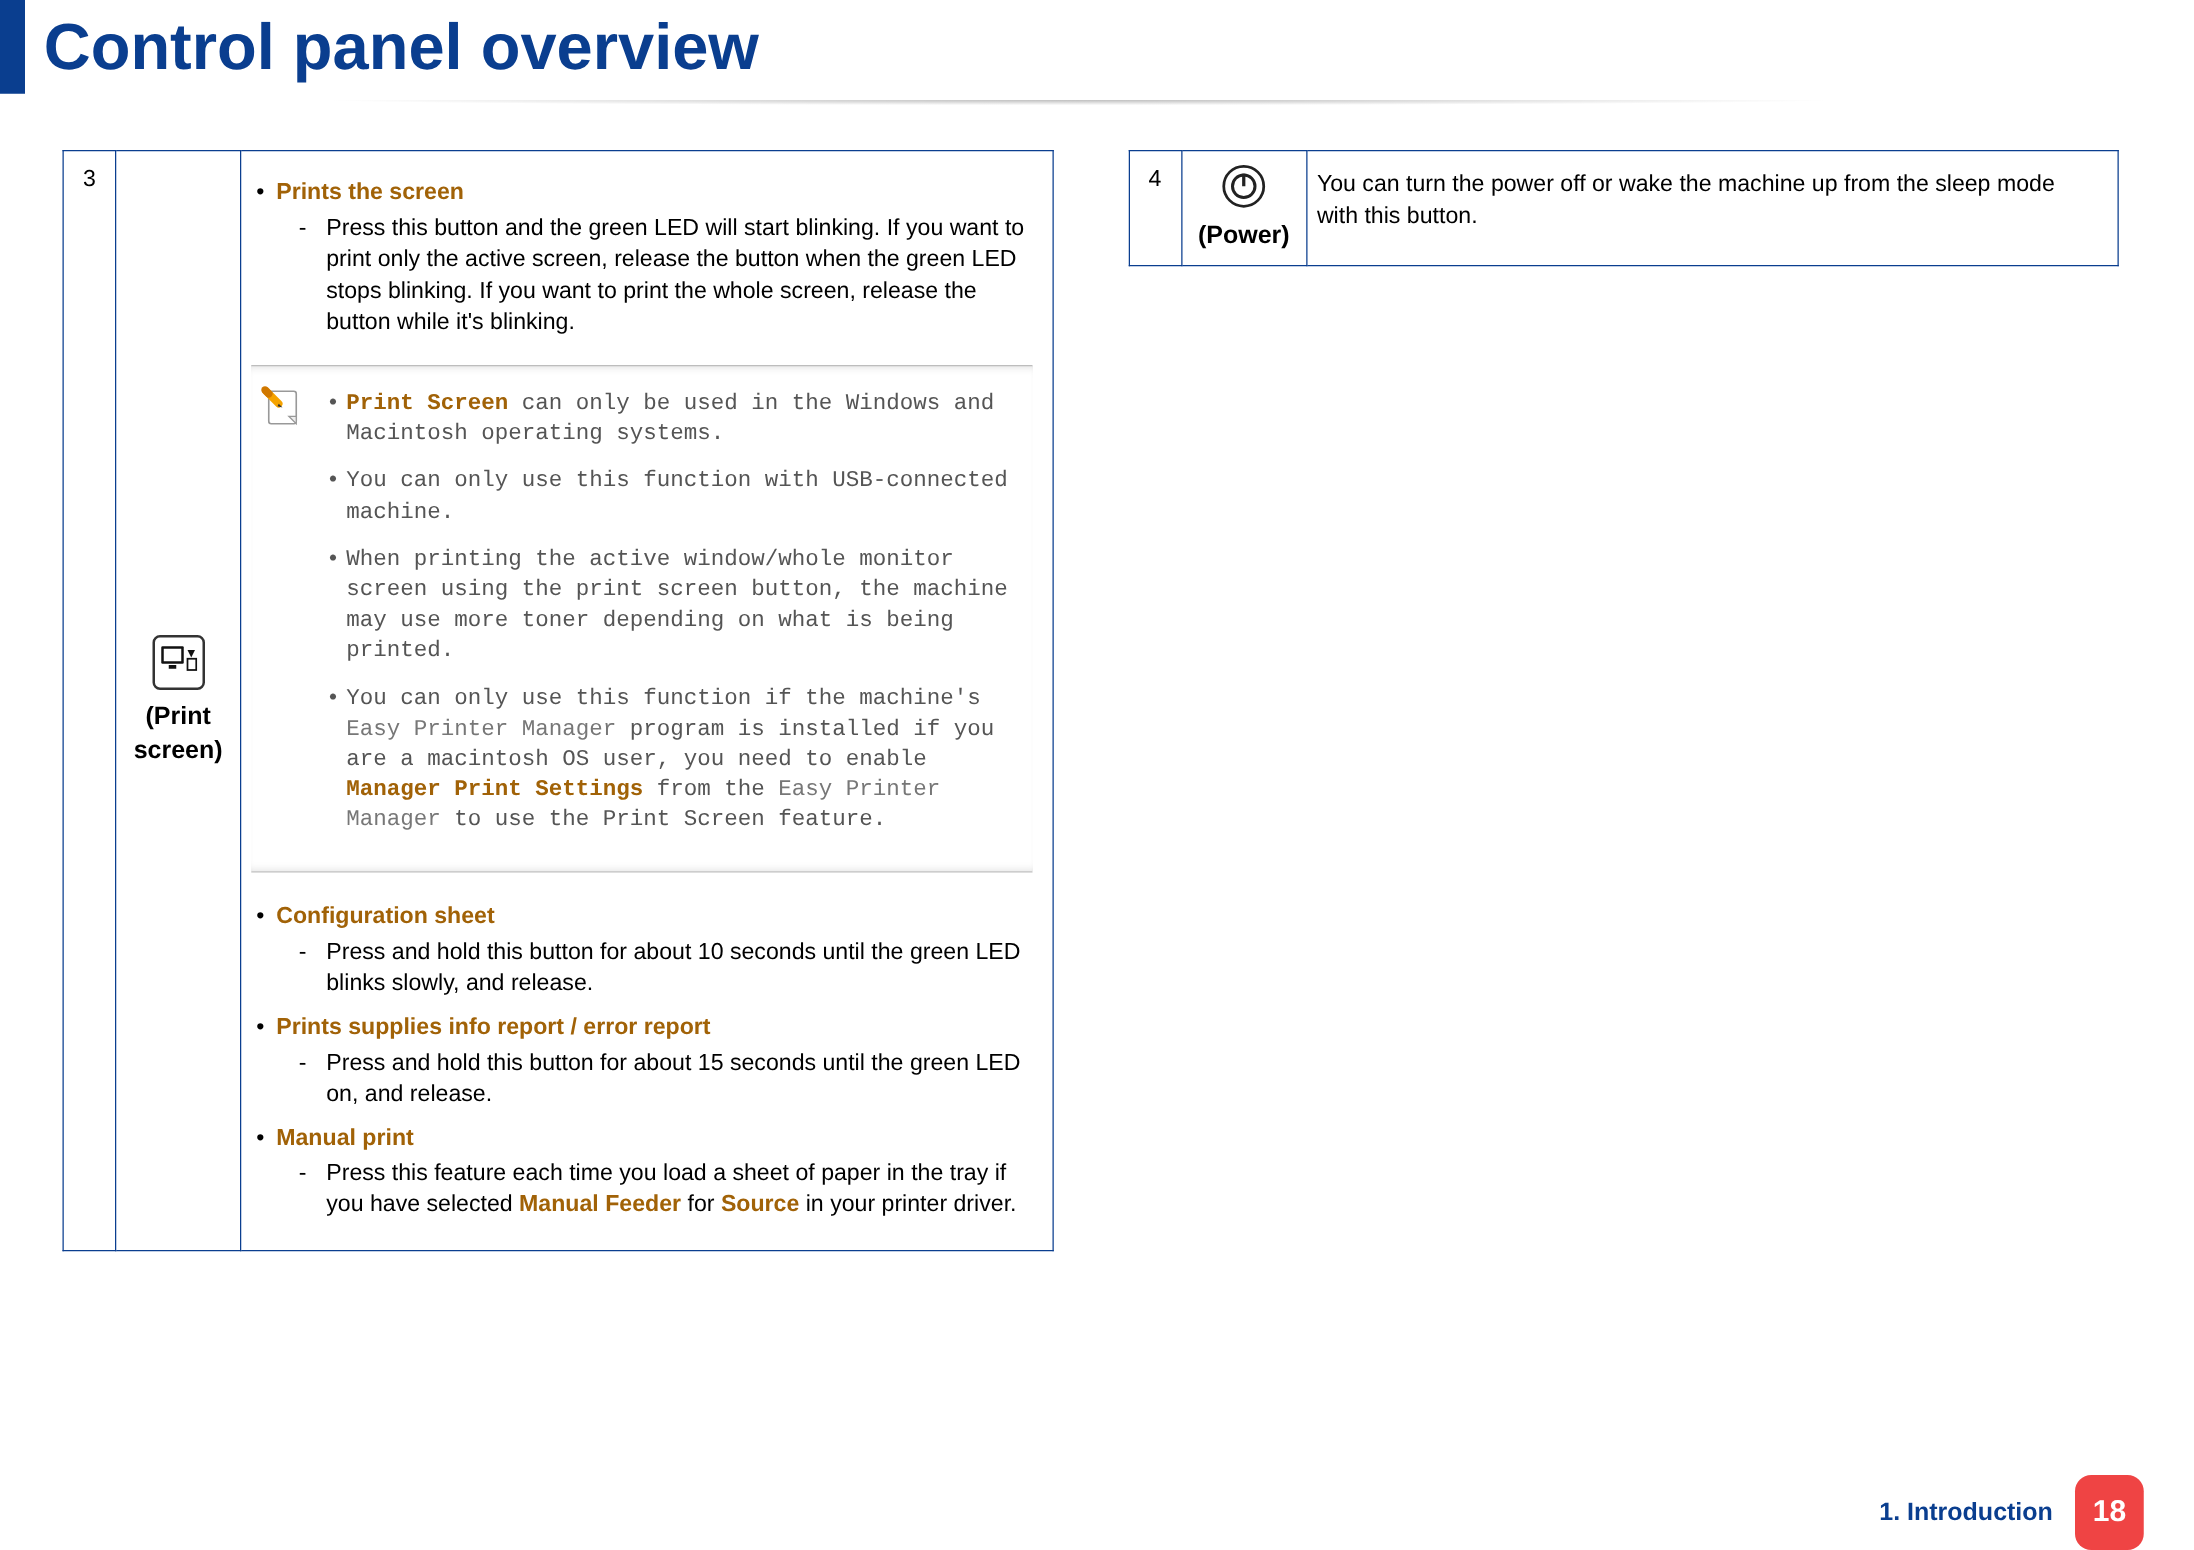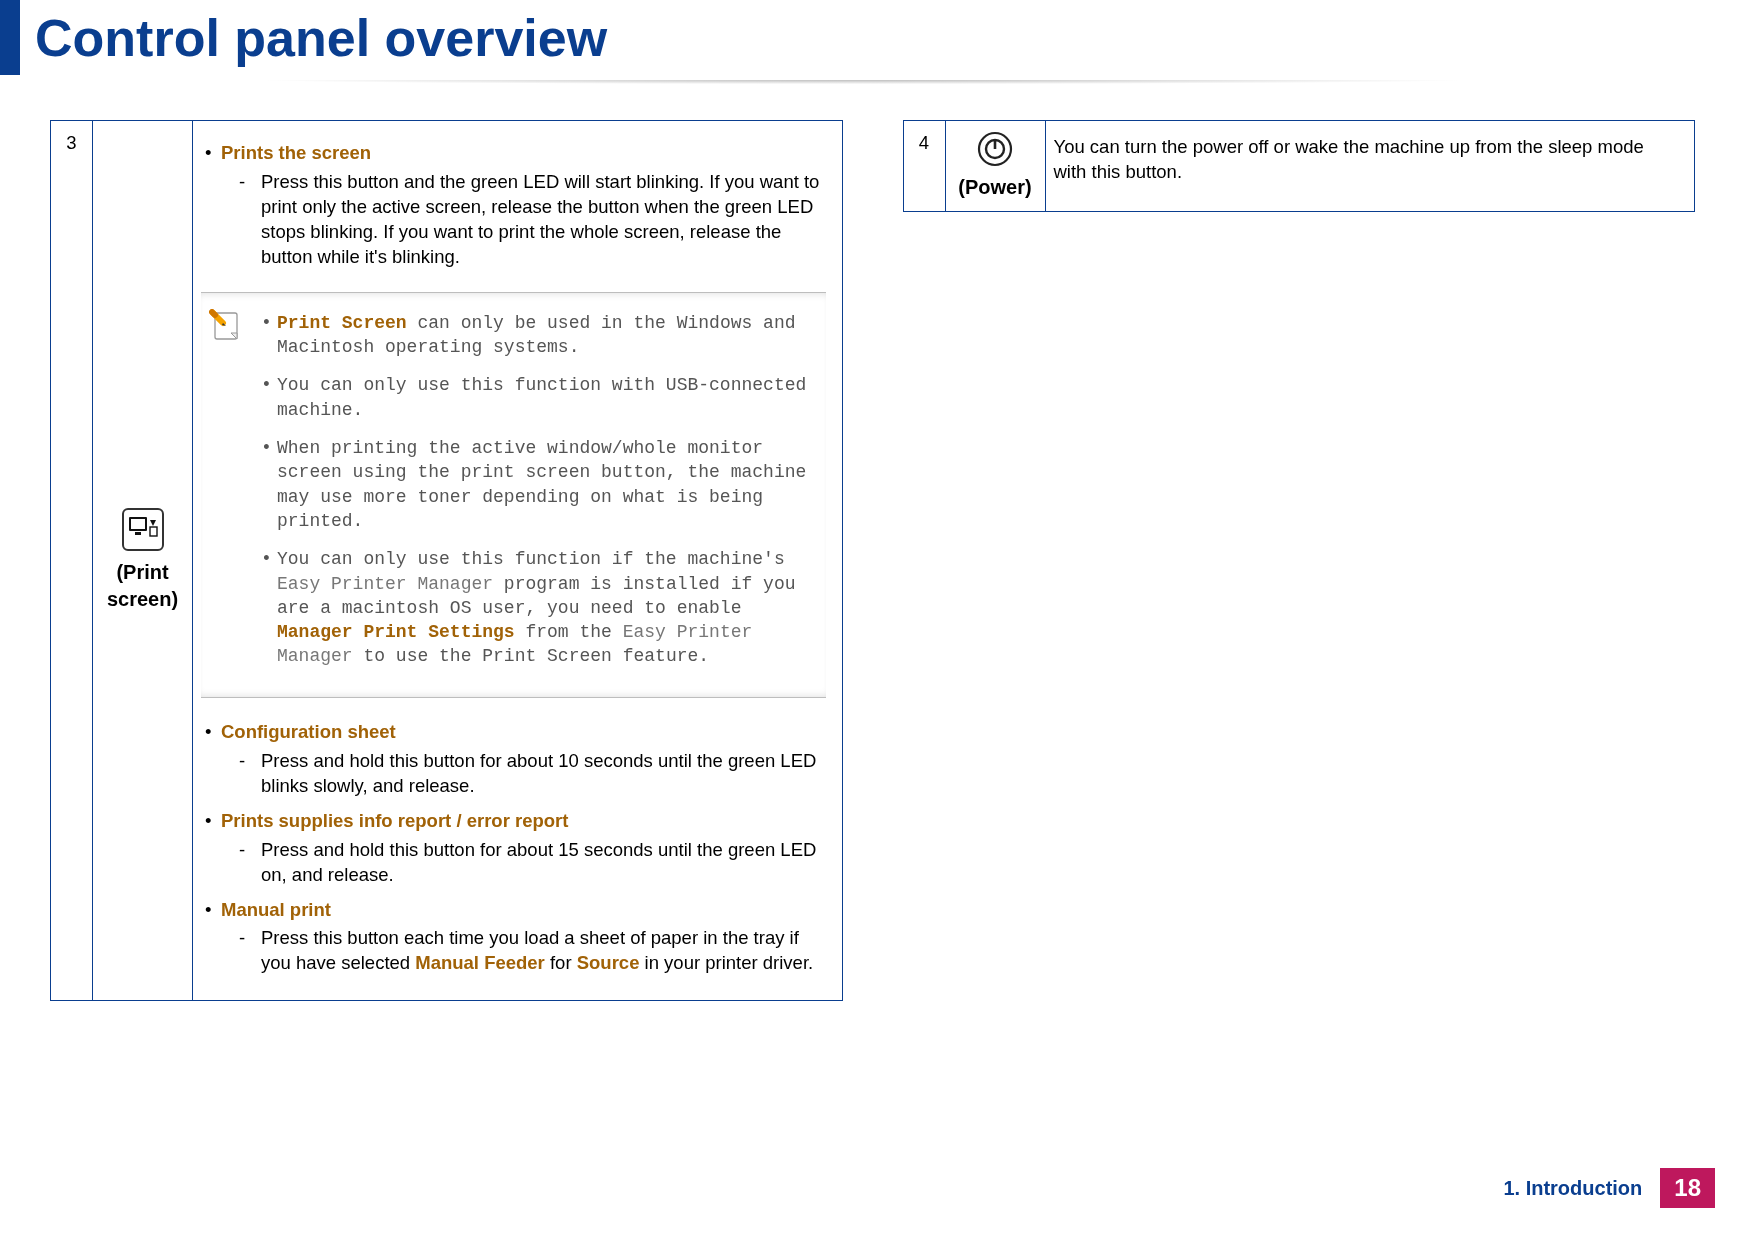--- a/index.html
+++ b/index.html
@@ -226,7 +226,7 @@
             <li>
               <b>Manual print</b>
               <ul class="sub-list">
-                <li><span>Press this button each time you load a sheet of paper in the tray if you have selected </span><b>Manual Feeder</b><span> for </span><b>Source</b><span> in your printer driver.</span></li>
+                <li><span>Press this feature each time you load a sheet of paper in the tray if you have selected </span><b>Manual Feeder</b><span> for </span><b>Source</b><span> in your printer driver.</span></li>
               </ul>
             </li>
           </ul>

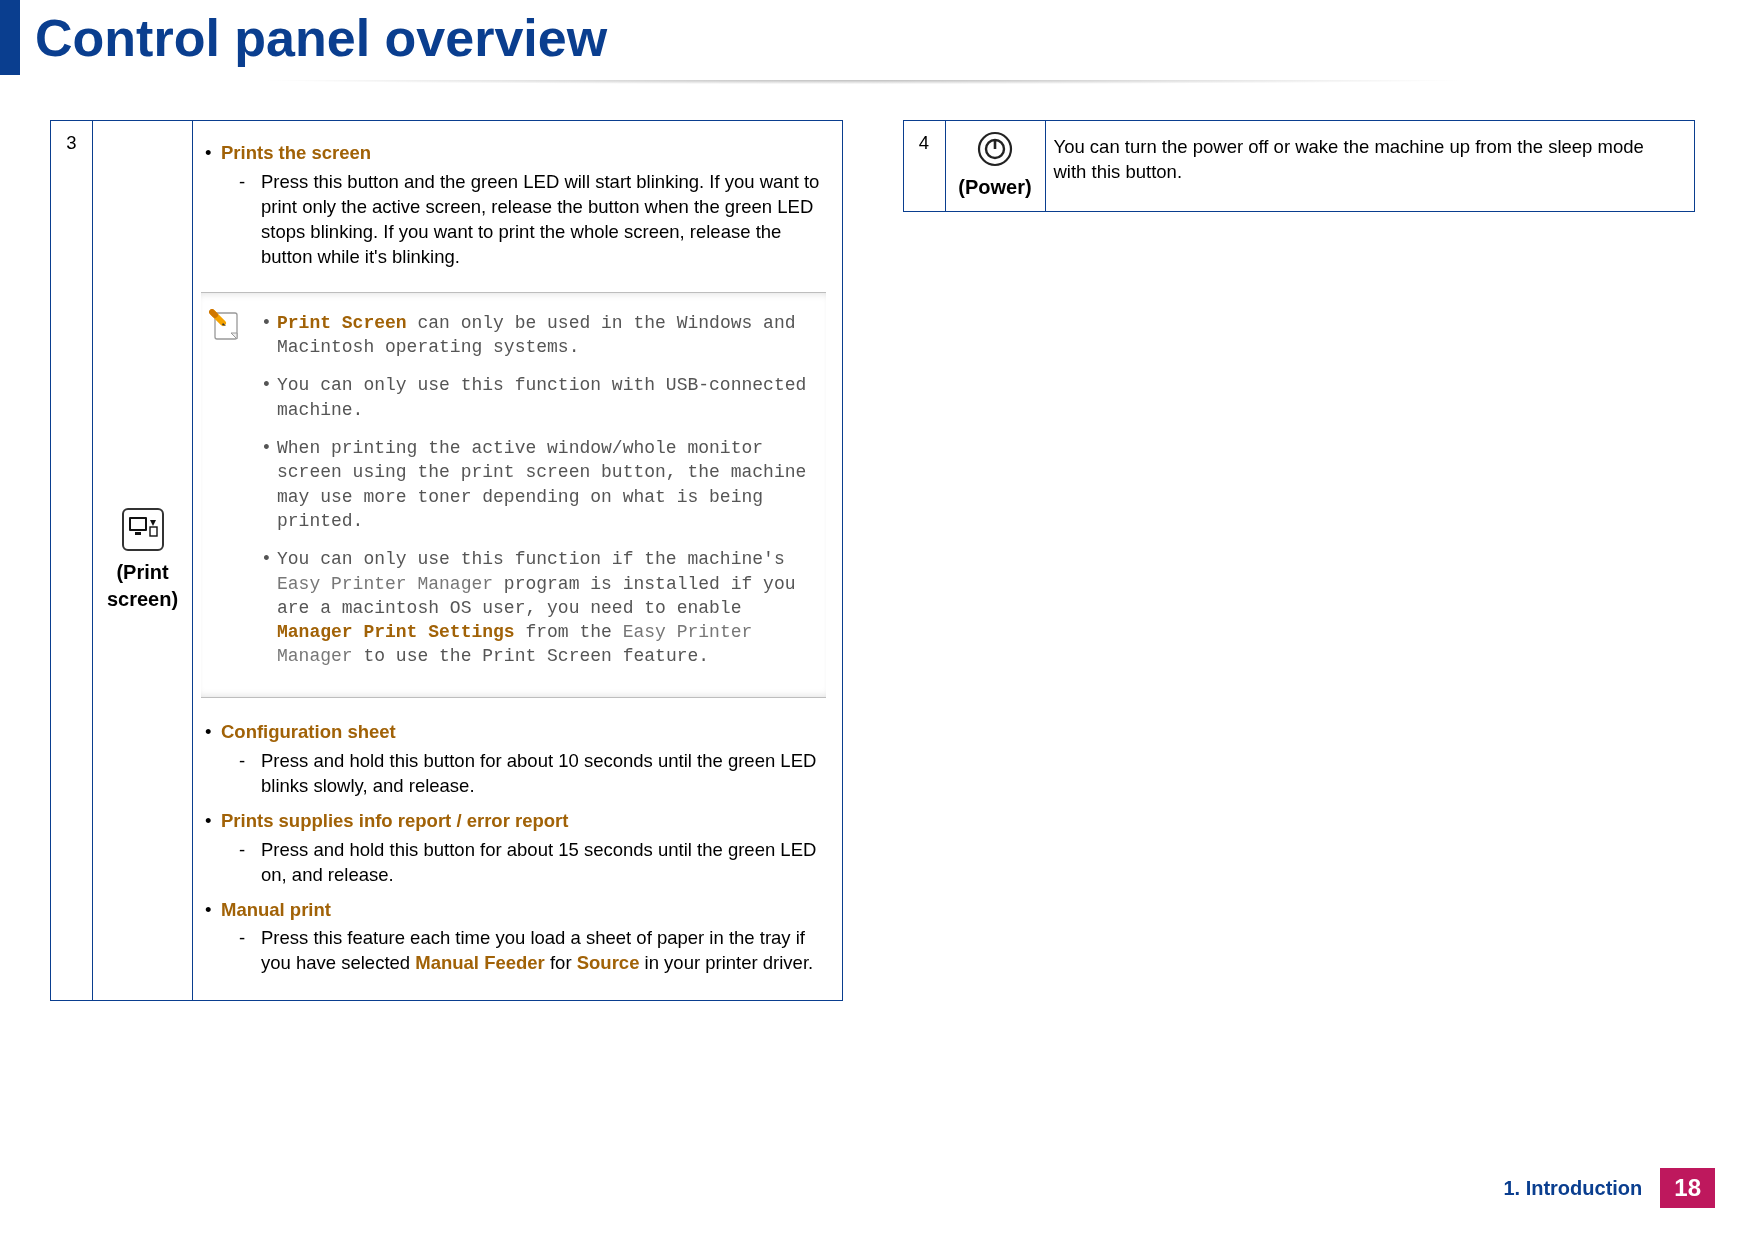--- a/index.html
+++ b/index.html
@@ -134,7 +134,7 @@
   .easy { color: #777; }
   .footer {
     position: absolute;
-    bottom: 32px;
+    bottom: 0;
     right: 40px;
     display: flex;
     align-items: center;

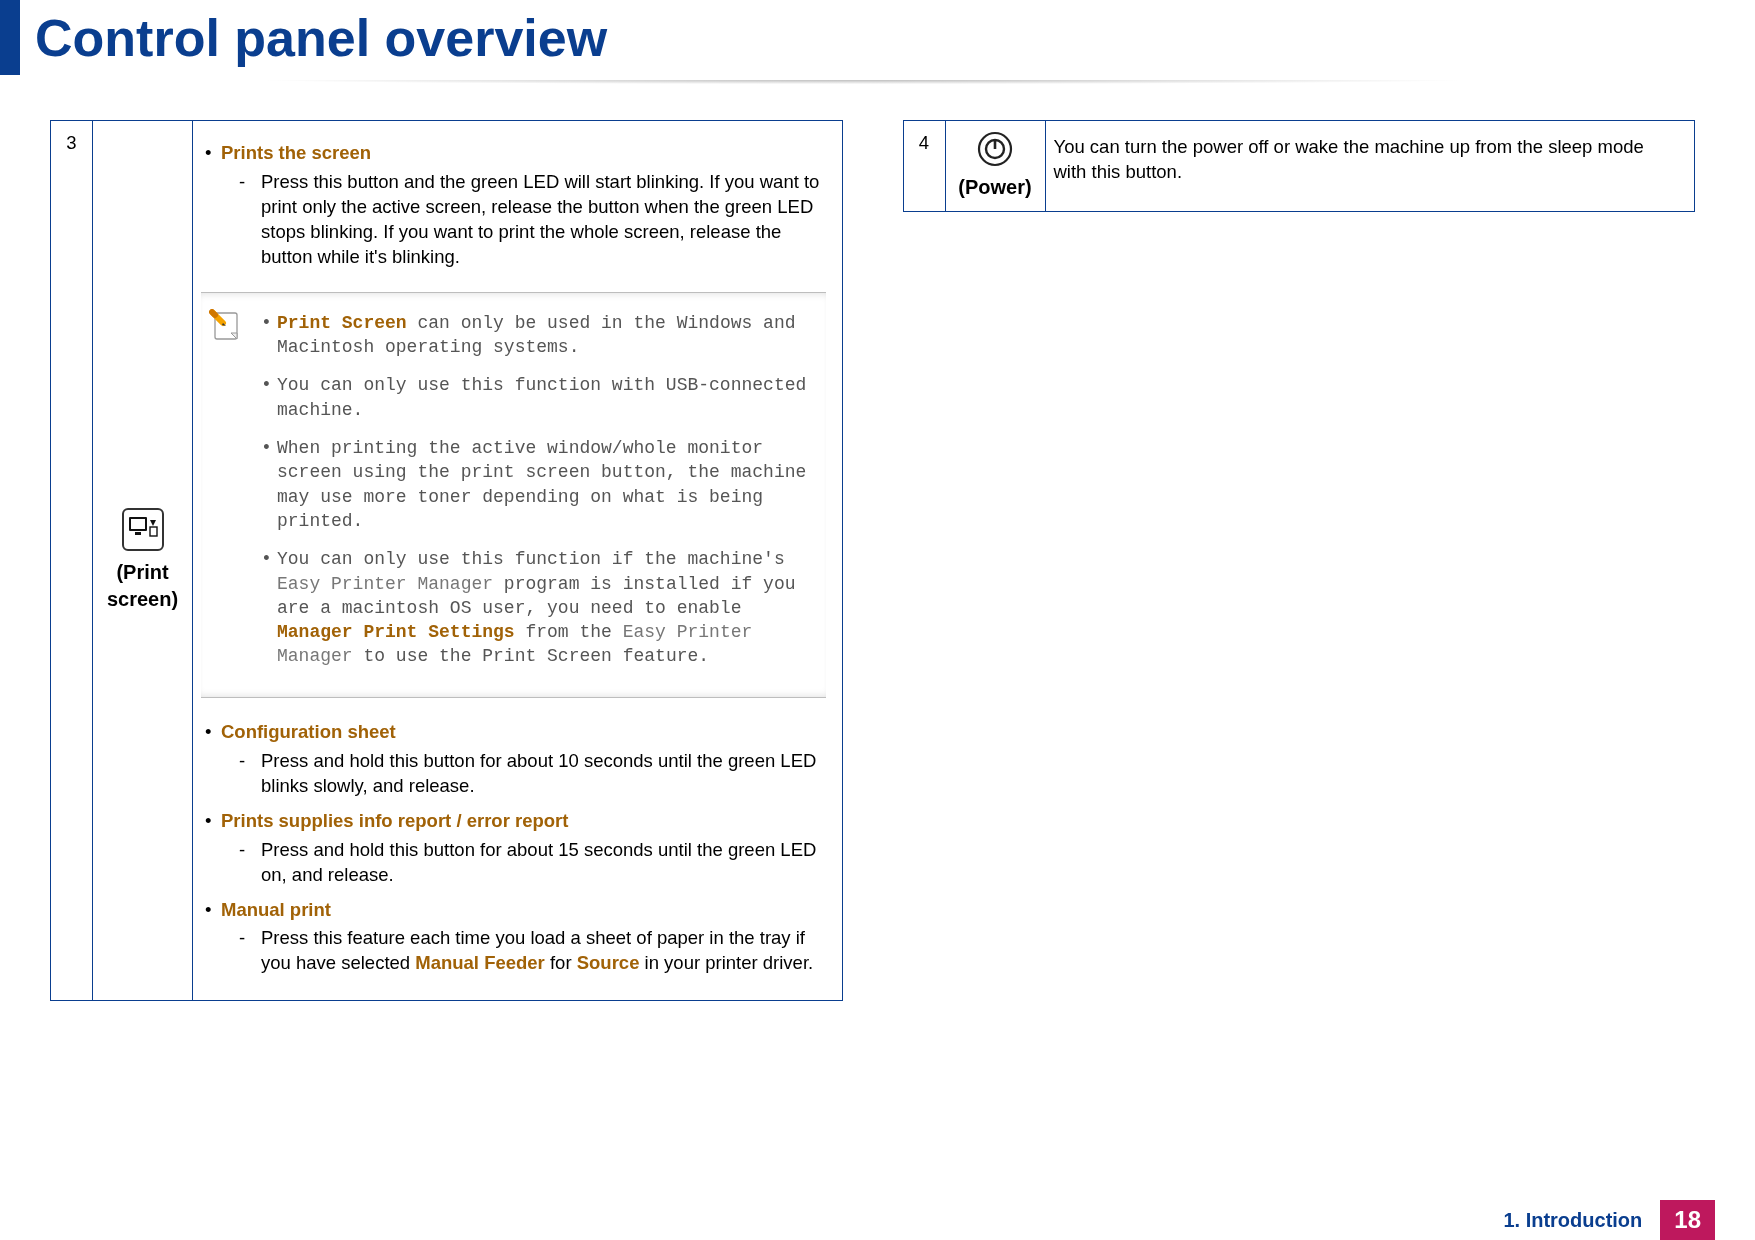--- a/index.html
+++ b/index.html
@@ -147,11 +147,12 @@
     padding-right: 18px;
   }
   .footer .page {
-    background: #be185d;
+    background: #ef4444;
     color: #fff;
     font-weight: bold;
-    padding: 6px 14px;
+    padding: 16px 14px;
     font-size: 24px;
+    border-radius: 13px;
   }
 </style>
 </head>

